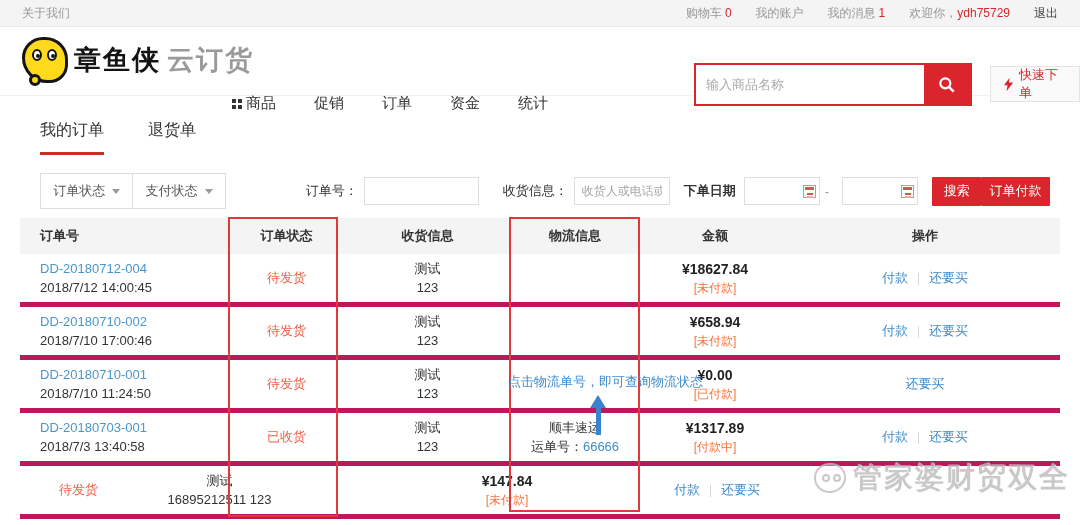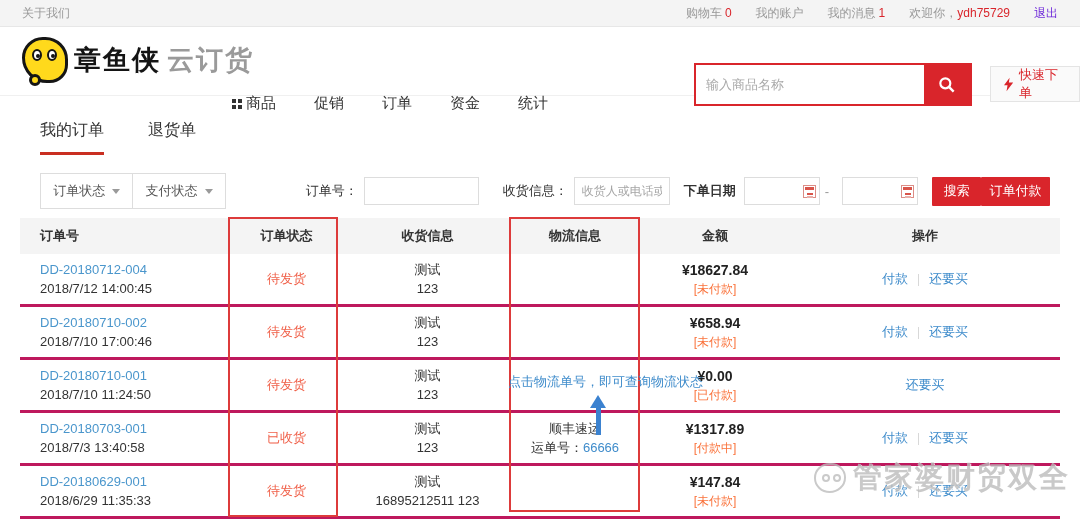--- a/index.html
+++ b/index.html
@@ -14,7 +14,7 @@
   .topbar .right { display:flex; align-items:center; gap:24px; }
   .topbar .num { color:#d9252b; margin-left:3px; }
   .topbar .user { color:#d9252b; }
-  .topbar .logout { color:#6d28d9; cursor:pointer; }
+  .topbar .logout { color:#404040; cursor:pointer; }
   .topbar .tb-item { cursor:pointer; }
 
   

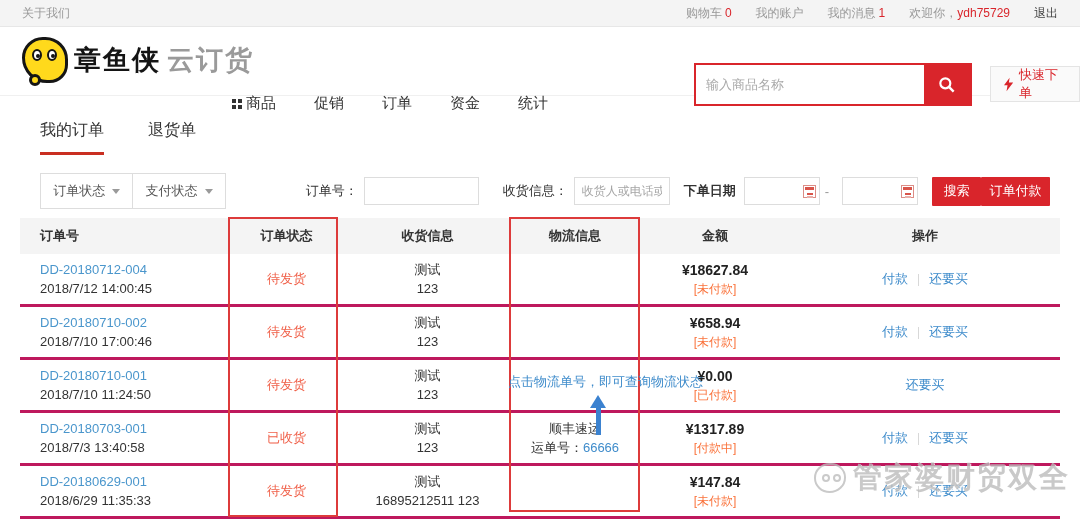--- a/index.html
+++ b/index.html
@@ -87,7 +87,7 @@
   .table { position:absolute; left:20px; top:218px; width:1040px; }
   .thead { display:flex; height:36px; background:#f4f4f4; align-items:center;
            font-size:13px; color:#333; font-weight:bold; }
-  .trow { display:flex; height:53px; border-bottom:3px solid #be185d; align-items:center;
+  .trow { display:flex; height:53px; border-bottom:5px solid #be185d; align-items:center;
           font-size:13px; color:#333; }
   .c1 { width:208px; padding-left:20px; text-align:left; }
   .c2 { width:117px; text-align:center; }

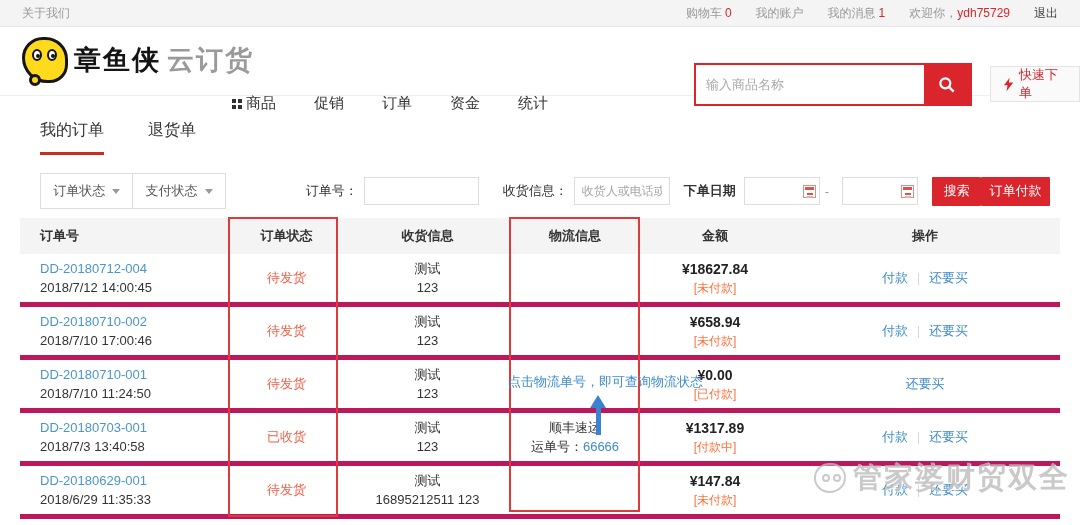--- a/index.html
+++ b/index.html
@@ -264,7 +264,6 @@
     </div>
 
     <div class="trow">
-      <span class="c1"><span class="order-link">DD-20180629-001</span><br><span class="dt">2018/6/29 11:35:33</span></span>
       <span class="c2 status">待发货</span>
       <span class="c3"><span class="line2">测试</span><br><span class="line2">16895212511 123</span></span>
       <span class="c4"></span>

